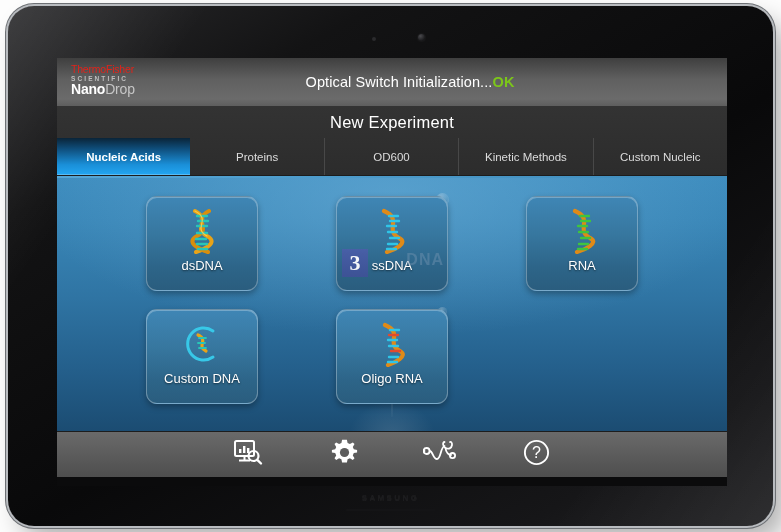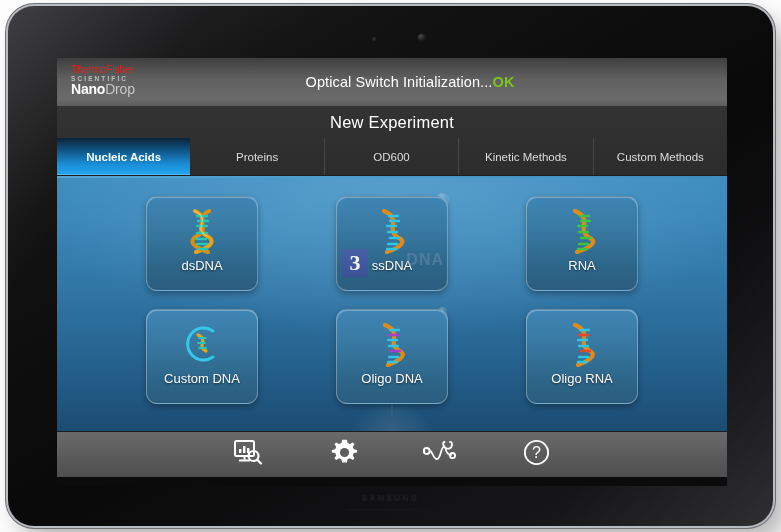--- a/index.html
+++ b/index.html
@@ -301,7 +301,7 @@
             <span>Kinetic Methods</span>
           </div>
         <div class="tab">
-            <span>Custom Methods</span>
+            <span>Custom Nucleic</span>
           </div>
       </div>
     </div>

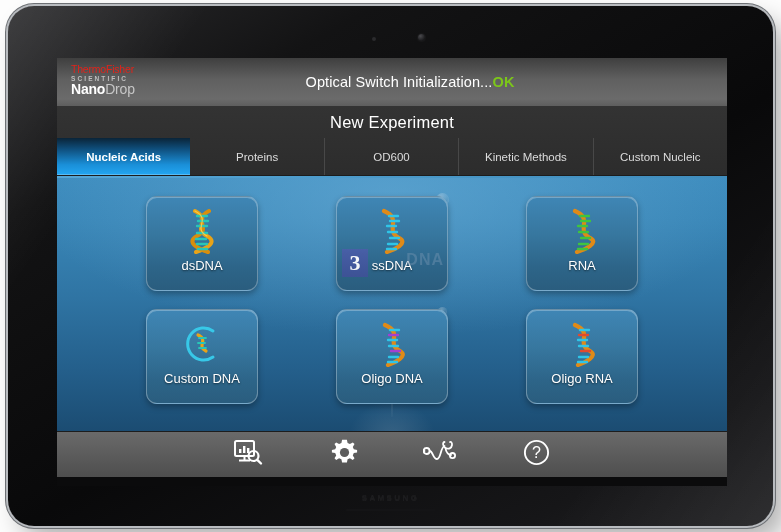--- a/index.html
+++ b/index.html
@@ -400,23 +400,6 @@
           <div class="tile-label">Custom DNA</div>
         </div>
 
-        <div class="tile">
-          <div class="tile-icon">
-            <svg width="40" height="46" viewBox="0 0 40 46">
-              <path d="M13 4 C32 12, 13 22, 28 30 C37 35, 22 42, 16 44" fill="none" stroke="#e08a17" stroke-width="4.2" stroke-linecap="round"></path>
-              <g stroke-width="2.4" stroke-linecap="round">
-                <line x1="18" y1="9" x2="27" y2="9" stroke="#2fc5e8"></line>
-                <line x1="17" y1="14" x2="26" y2="14" stroke="#a43fd0"></line>
-                <line x1="16" y1="19" x2="25" y2="19" stroke="#2fc5e8"></line>
-                <line x1="17" y1="25" x2="26" y2="25" stroke="#2fc5e8"></line>
-                <line x1="19" y1="30" x2="28" y2="30" stroke="#a43fd0"></line>
-                <line x1="17" y1="36" x2="26" y2="36" stroke="#2fc5e8"></line>
-                <line x1="16" y1="41" x2="25" y2="41" stroke="#2fc5e8"></line>
-              </g>
-            </svg>
-          </div>
-          <div class="tile-label">Oligo DNA</div>
-        </div>
 
         <div class="tile">
           <div class="tile-icon">

